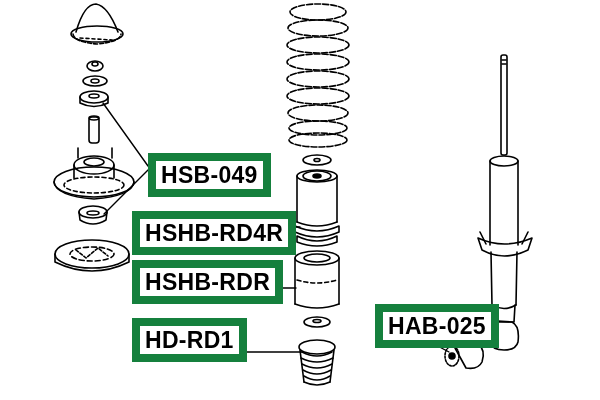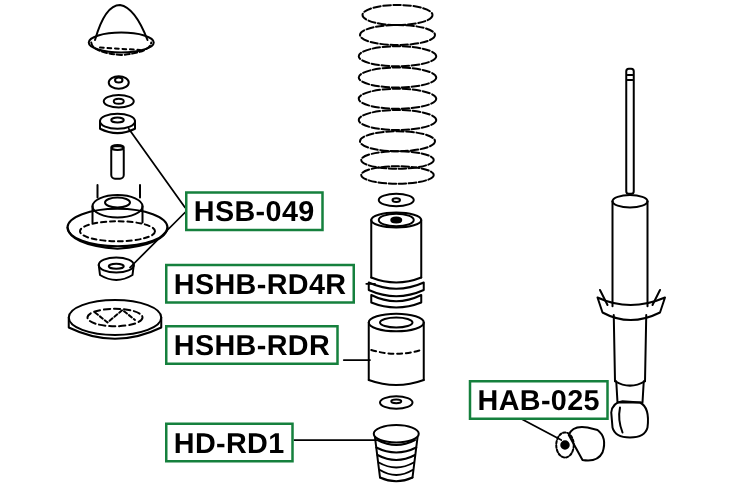--- a/index.html
+++ b/index.html
@@ -6,7 +6,7 @@
   body { width:600px; height:400px; position:relative; overflow:hidden; font-family:"Liberation Sans", sans-serif; }
   #diagram { position:absolute; left:0; top:0; width:600px; height:400px; }
   .label {
-    position:absolute; border:2px solid #15803d; background:#fff;
+    position:absolute; border:8px solid #15803d; background:#fff;
     font-family:"Liberation Sans", sans-serif; font-weight:bold; color:#000;
     font-size:23px; line-height:26px; padding:1px 5px; white-space:nowrap; letter-spacing:0.3px;
   }

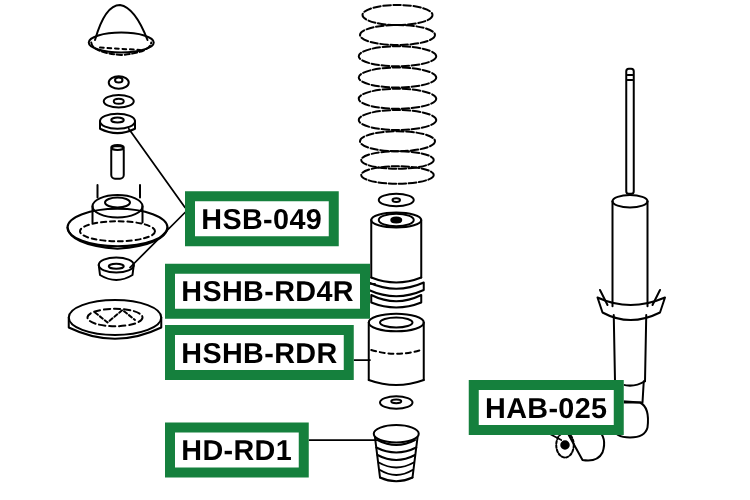--- a/index.html
+++ b/index.html
@@ -151,7 +151,7 @@
 <div class="label" style="left:148px; top:153px;">HSB-049</div>
 <div class="label" style="left:132px; top:211px;">HSHB-RD4R</div>
 <div class="label" style="left:132px; top:260px;">HSHB-RDR</div>
-<div class="label" style="left:132px; top:338px;">HD-RD1</div>
+<div class="label" style="left:132px; top:318px;">HD-RD1</div>
 <div class="label" style="left:375px; top:304px;">HAB-025</div>
 
 </body></html>

